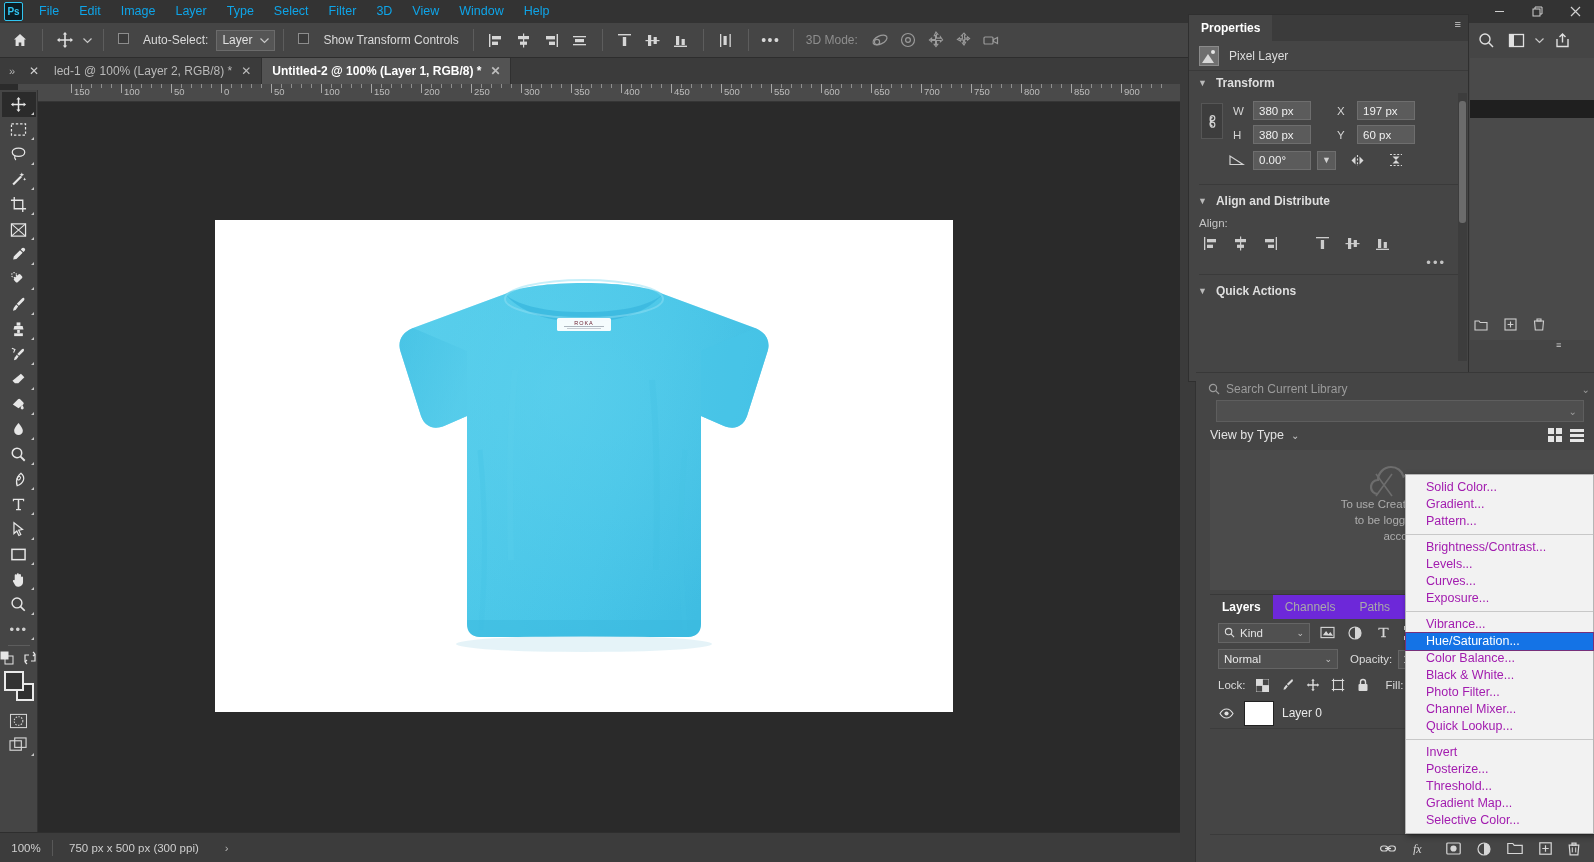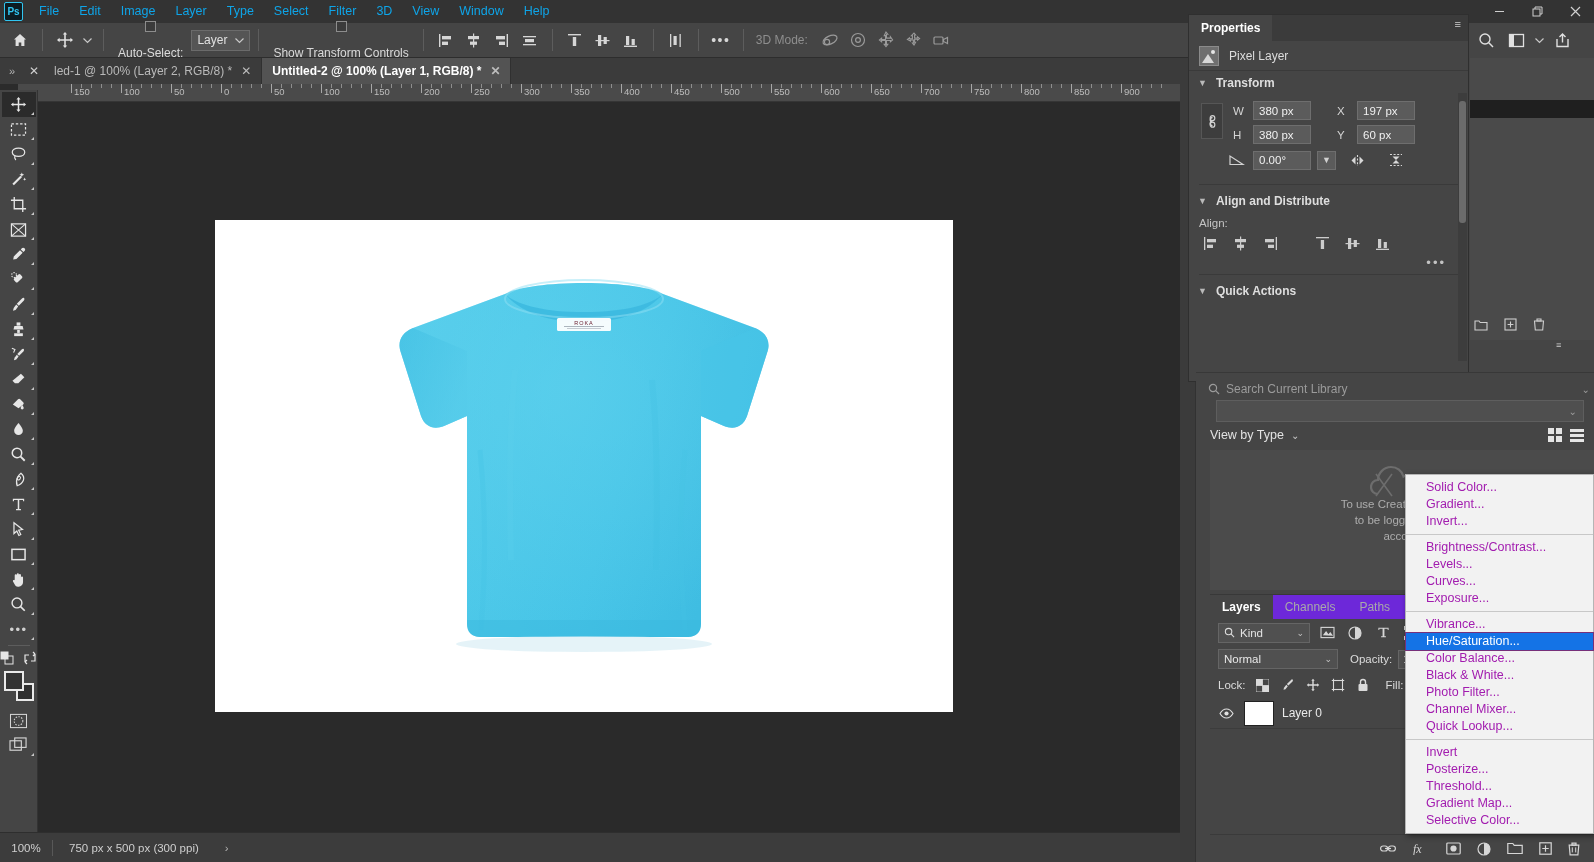--- a/index.html
+++ b/index.html
@@ -41,7 +41,7 @@
   }
   .ob-btn { width:28px; height:26px; display:flex; align-items:center; justify-content:center; color:#d6d6d6; }
   .ob-sep { width:1px; height:22px; background:#5d5d5d; margin:0 8px; }
-  .ob-check { display:flex; align-items:center; gap:14px; margin-left:6px;flex-direction:column; }
+  .ob-check { display:flex; gap:14px; margin-left:6px; }
   .cbox { width:11px; height:11px; border:1px solid #8d8d8d; background:#3b3b3b; }
   .ob-label { font-size:12px; color:#dadada; white-space:nowrap; }
   .ob-select {

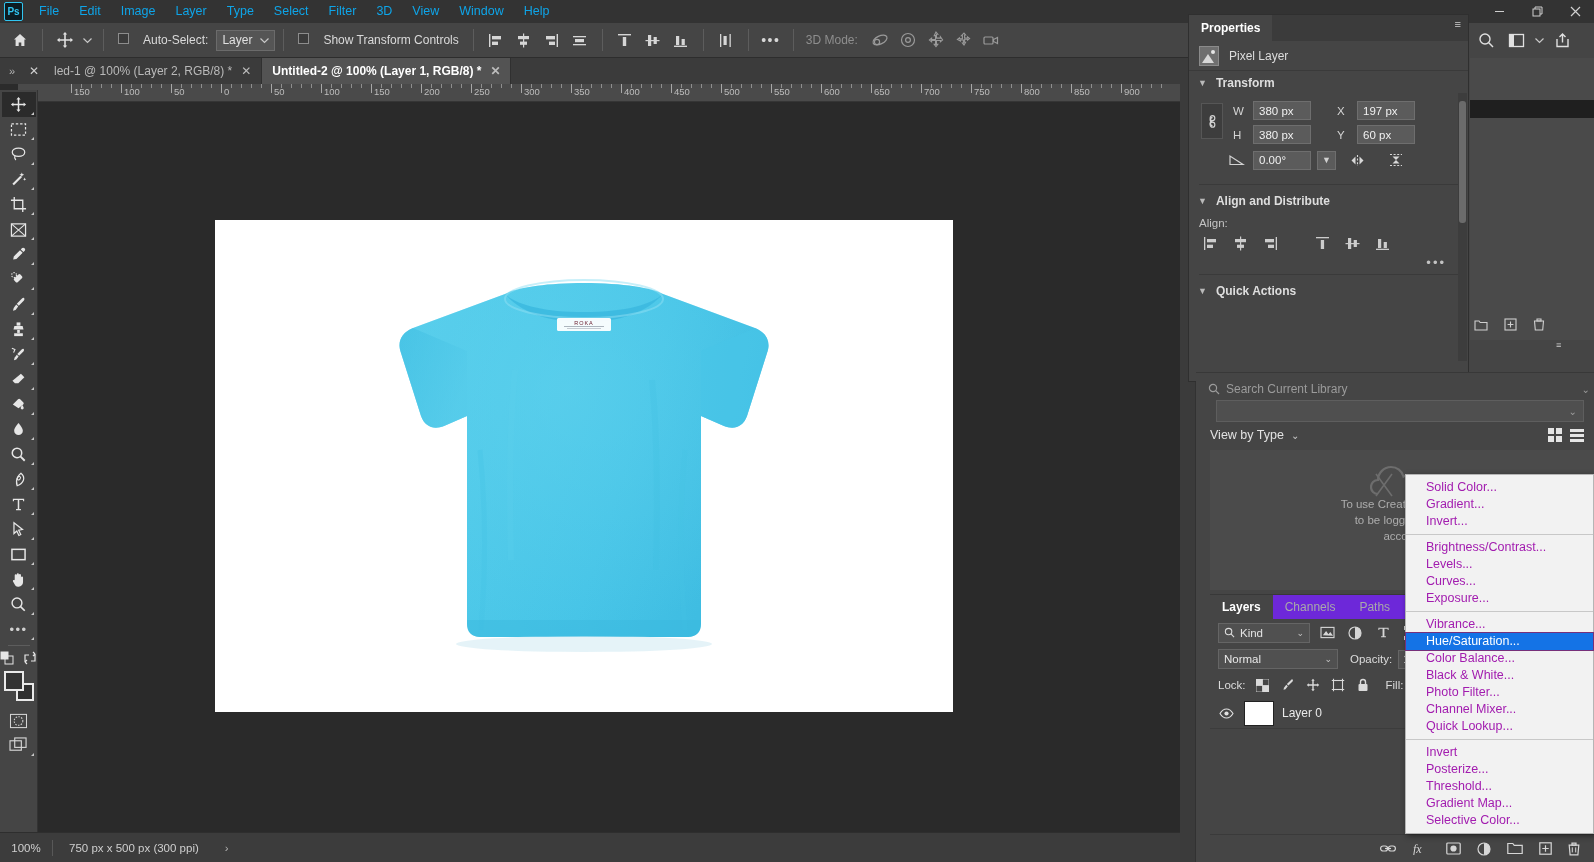--- a/index.html
+++ b/index.html
@@ -1257,7 +1257,7 @@
   <div class="adj-menu" id="adj-menu">
       <div class="adj-item">Solid Color...</div>
       <div class="adj-item">Gradient...</div>
-      <div class="adj-item">Invert...</div>
+      <div class="adj-item">Pattern...</div>
       <div class="adj-div"></div>
       <div class="adj-item">Brightness/Contrast...</div>
       <div class="adj-item">Levels...</div>

